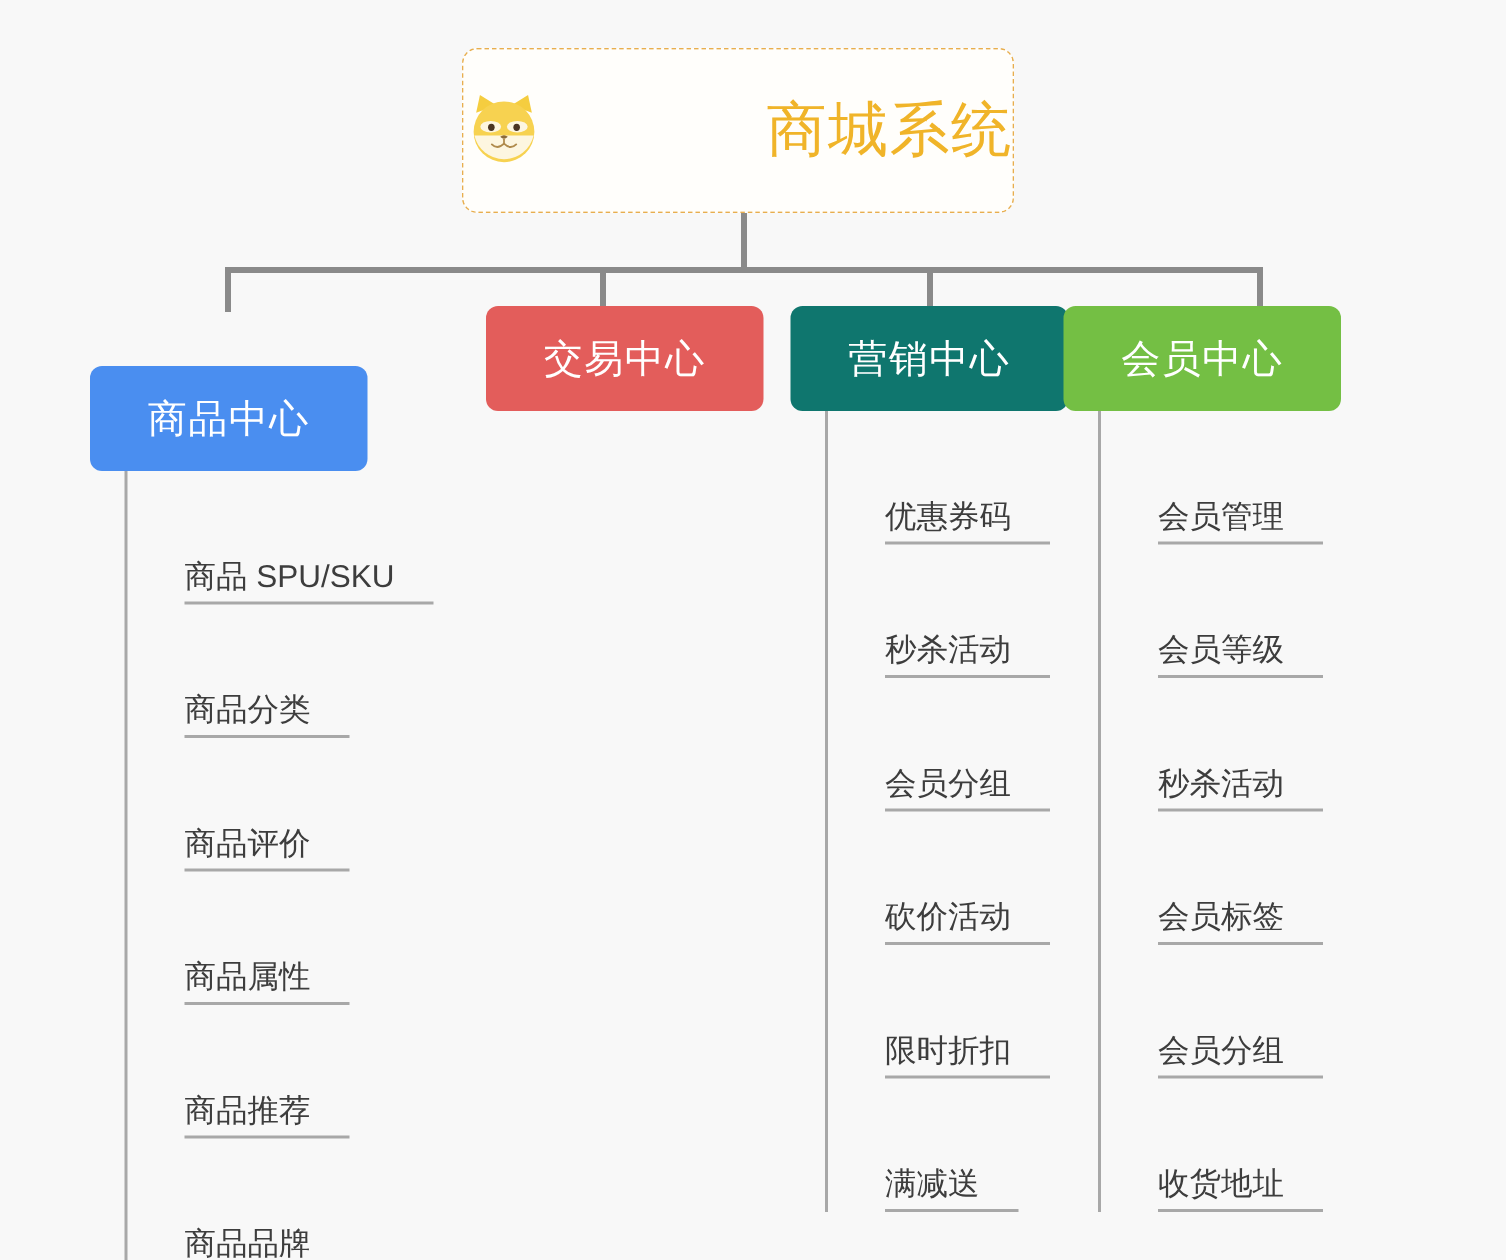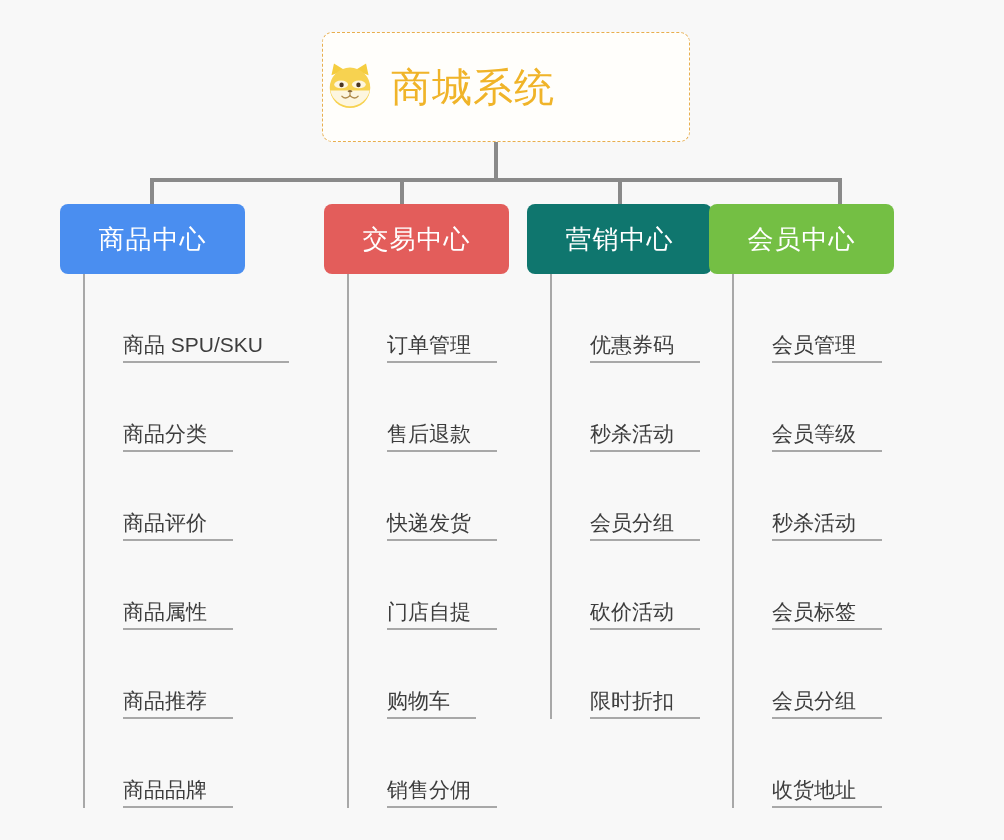--- a/index.html
+++ b/index.html
@@ -21,7 +21,7 @@
   
   #root-node {
     position: absolute;
-    left: 322px;
+    left: 308px;
     top: 32px;
     width: 368px;
     height: 110px;
@@ -30,7 +30,7 @@
     border-radius: 10px;
     display: flex;
     align-items: center;
-    justify-content: flex-start;
+    justify-content: space-between;
     gap: 14px;
   }
   #root-icon {

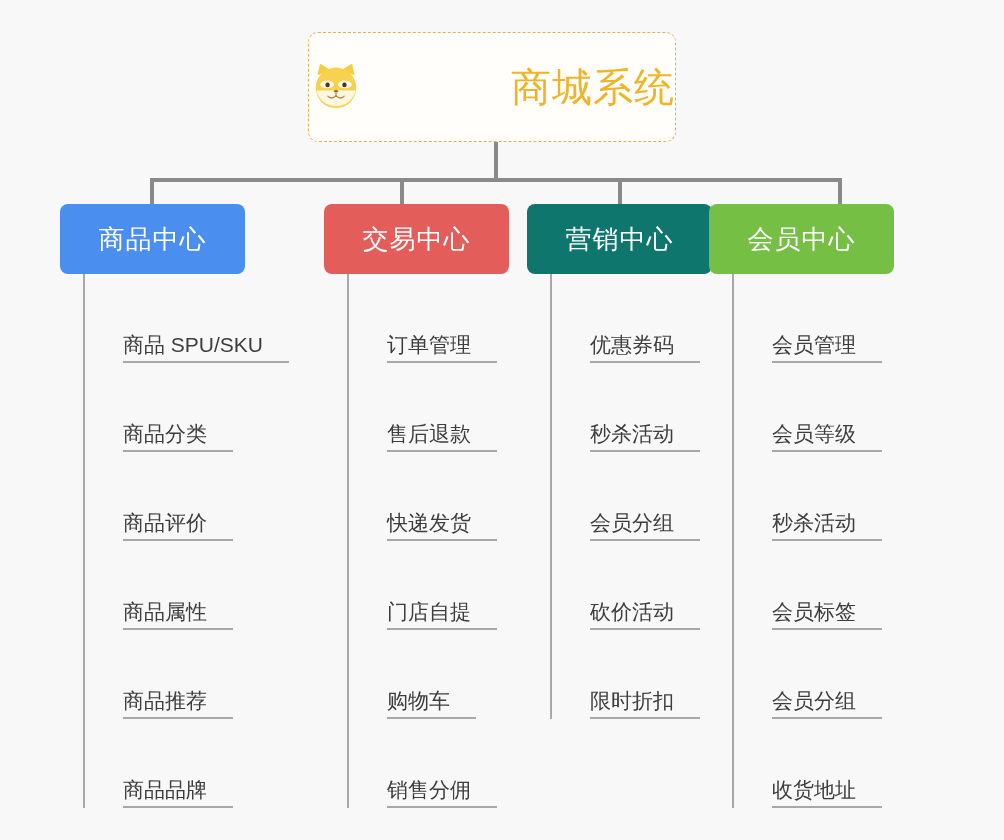--- a/index.html
+++ b/index.html
@@ -145,7 +145,7 @@
   <div class="conn conn-v" style="left:838px; top:178px; height:30px;"></div>
 
   <div class="column col-0">
-    <div class="cat-box" style="background:#4a8ef0;">
+    <div class="cat-box" style="background:#4a8ef0;margin-top:40px;">
       <span>商品中心</span>
     </div>
     <div class="children">

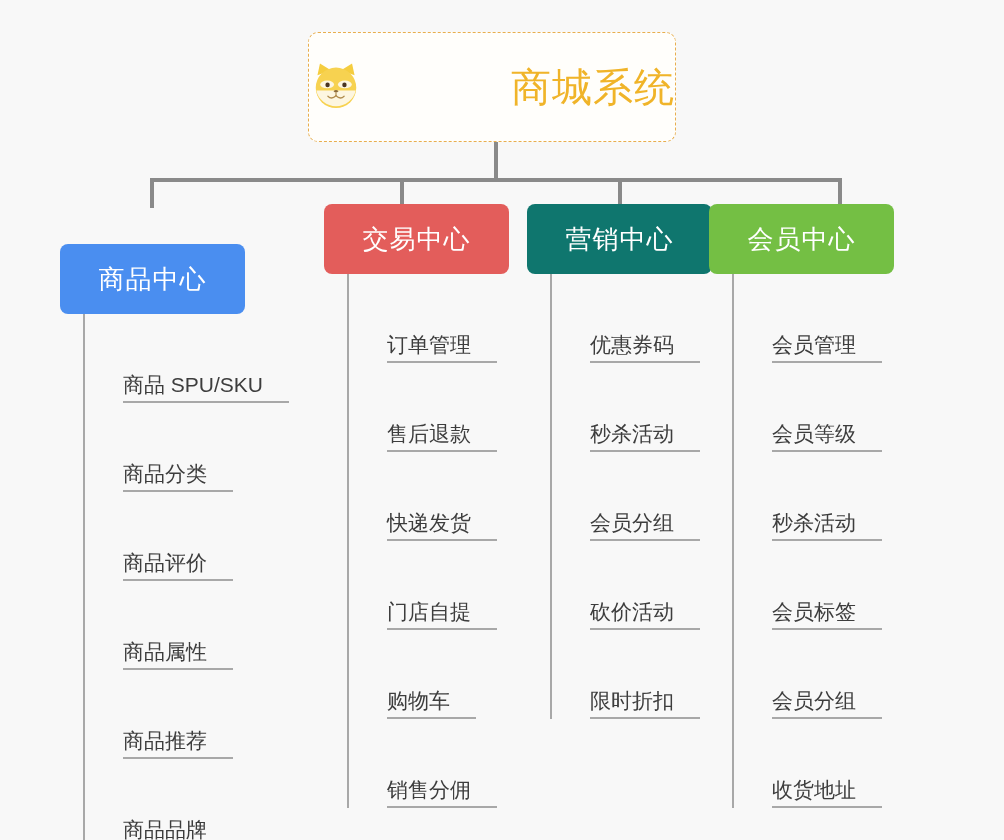--- a/index.html
+++ b/index.html
@@ -174,26 +174,6 @@
     <div class="cat-box" style="background:#e35d5b;">
       <span>交易中心</span>
     </div>
-    <div class="children">
-      <div class="child">
-        <span class="child-label">订单管理</span>
-      </div>
-      <div class="child">
-        <span class="child-label">售后退款</span>
-      </div>
-      <div class="child">
-        <span class="child-label">快递发货</span>
-      </div>
-      <div class="child">
-        <span class="child-label">门店自提</span>
-      </div>
-      <div class="child">
-        <span class="child-label">购物车</span>
-      </div>
-      <div class="child">
-        <span class="child-label">销售分佣</span>
-      </div>
-    </div>
   </div>
 
   <div class="column col-2">

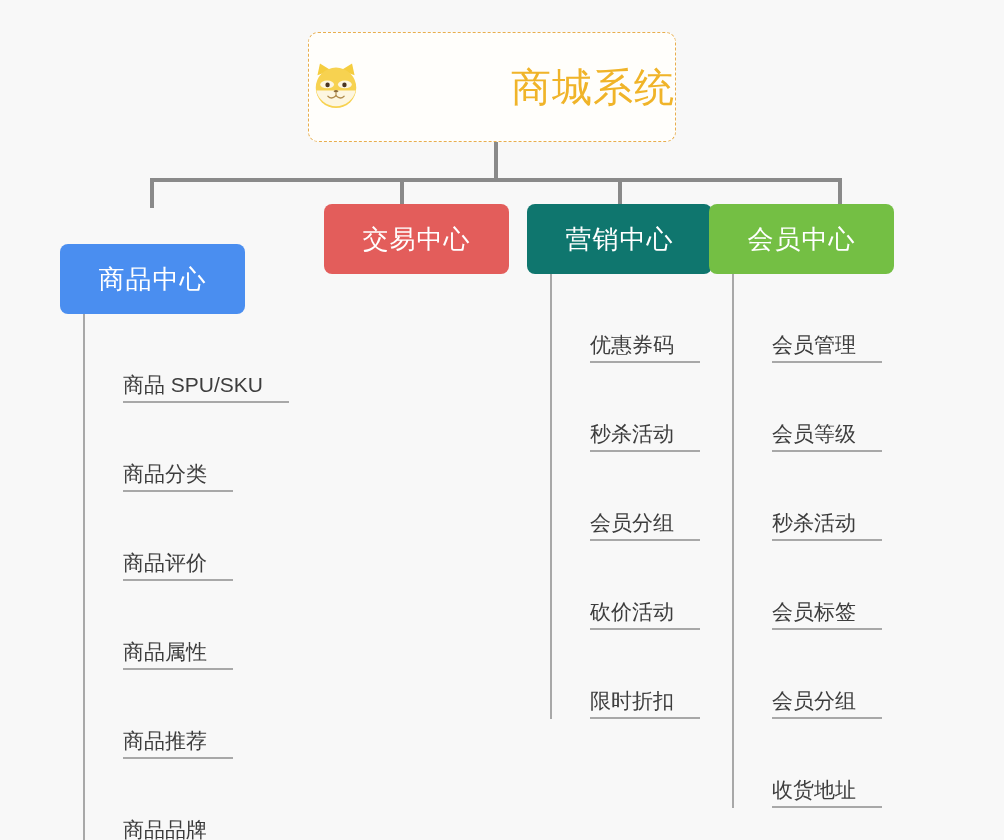--- a/index.html
+++ b/index.html
@@ -196,6 +196,9 @@
       <div class="child">
         <span class="child-label">限时折扣</span>
       </div>
+      <div class="child">
+        <span class="child-label">满减送</span>
+      </div>
     </div>
   </div>
 

